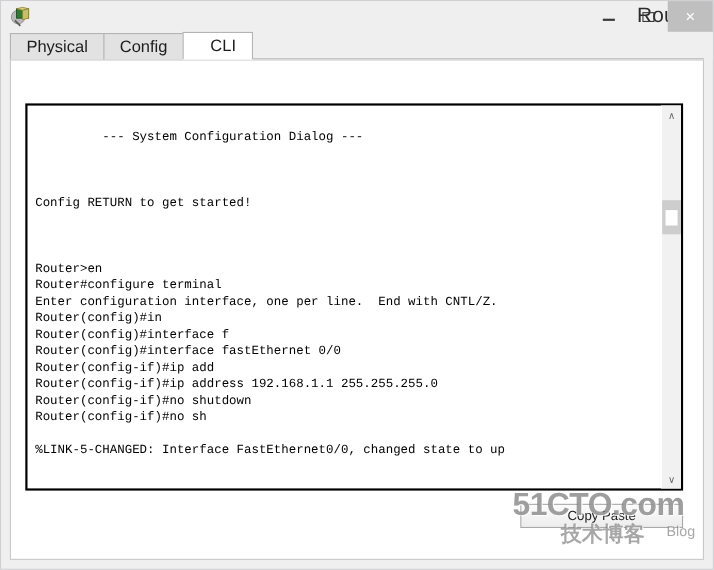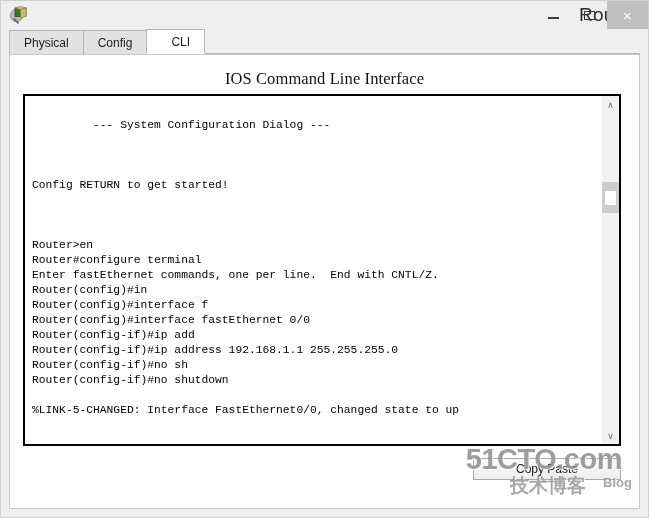--- a/index.html
+++ b/index.html
@@ -115,7 +115,7 @@
     height: 24px;
     line-height: 24px;
     padding: 0 14px;
-    font-size: 12px;
+    font-size: 15px;
     color: #1d1d1d;
     background: #e2e2e2;
     border: 1px solid #b4b4b4;

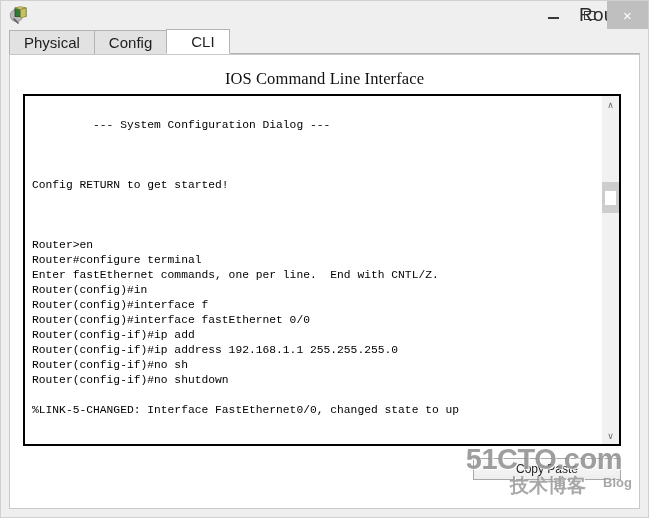--- a/index.html
+++ b/index.html
@@ -326,7 +326,6 @@
 
   <div id="content">
 
-    <div id="panel-heading">IOS Command Line Interface</div>
 
     <div id="terminal-wrap">
 

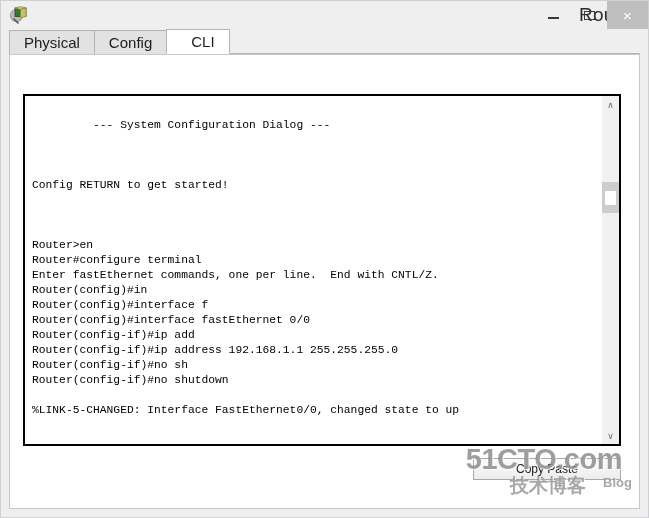--- a/index.html
+++ b/index.html
@@ -341,7 +341,7 @@
         <div class="tline"></div>
         <div class="tline">Router&gt;en</div>
         <div class="tline">Router#configure terminal</div>
-        <div class="tline">Enter fastEthernet commands, one per line.  End with CNTL/Z.</div>
+        <div class="tline">Enter configuration interface, one per line.  End with CNTL/Z.</div>
         <div class="tline">Router(config)#in</div>
         <div class="tline">Router(config)#interface f</div>
         <div class="tline">Router(config)#interface fastEthernet 0/0</div>

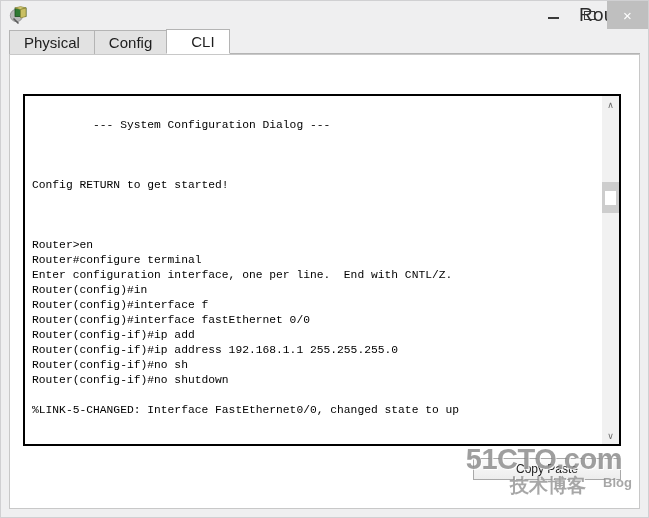--- a/index.html
+++ b/index.html
@@ -347,8 +347,8 @@
         <div class="tline">Router(config)#interface fastEthernet 0/0</div>
         <div class="tline">Router(config-if)#ip add</div>
         <div class="tline">Router(config-if)#ip address 192.168.1.1 255.255.255.0</div>
+        <div class="tline">Router(config-if)#no shutdown</div>
         <div class="tline">Router(config-if)#no sh</div>
-        <div class="tline">Router(config-if)#no shutdown</div>
         <div class="tline"></div>
         <div class="tline">%LINK-5-CHANGED: Interface FastEthernet0/0, changed state to up</div>
         <div class="tline"></div>

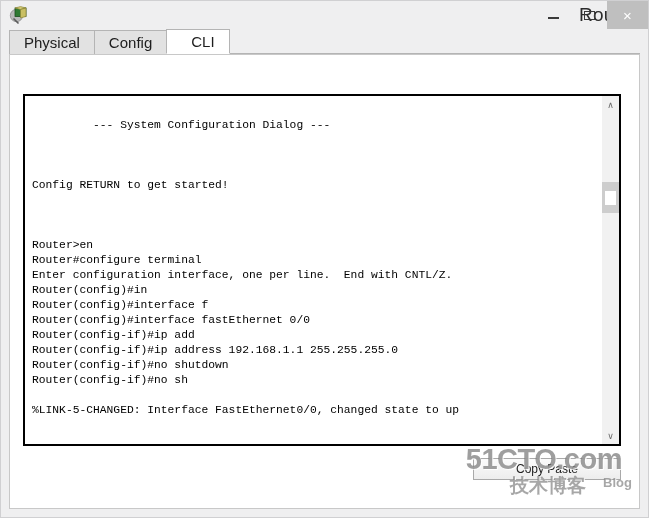--- a/index.html
+++ b/index.html
@@ -282,7 +282,7 @@
     top: 32px;
     font-family: "Liberation Sans", sans-serif;
     font-size: 13px;
-    font-weight: bold;
+    font-weight: normal;
     color: rgba(125,125,125,0.68);
     text-shadow: 1px 1px 0 rgba(255,255,255,0.85);
     text-align: right;

